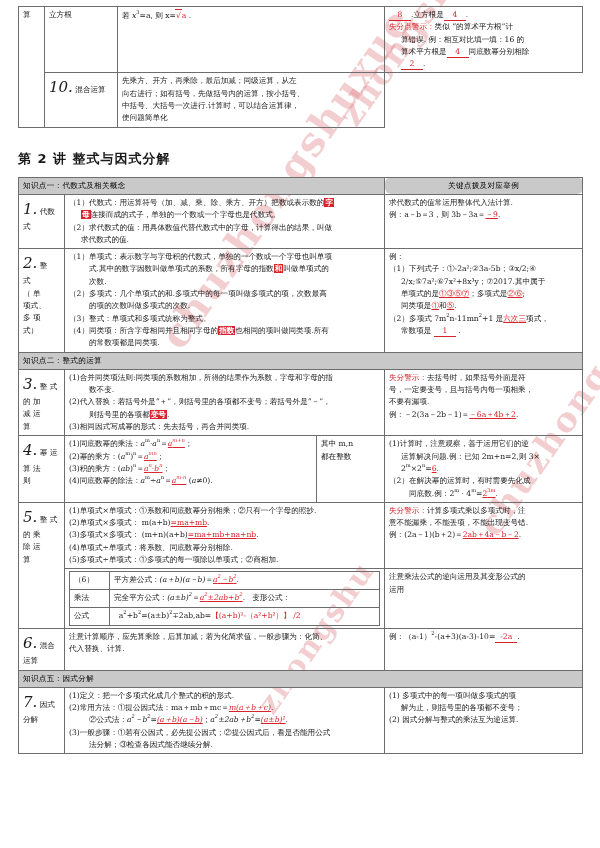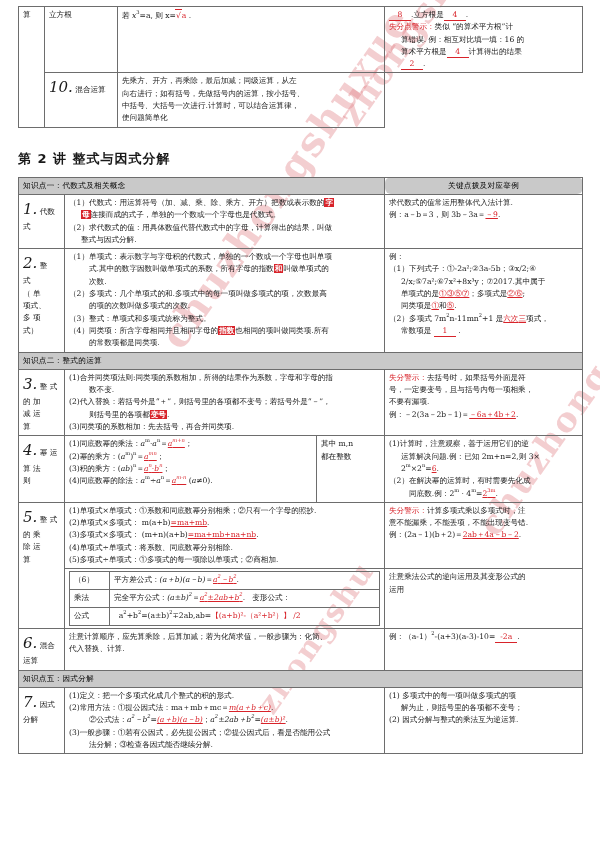--- a/index.html
+++ b/index.html
@@ -183,7 +183,7 @@
           <p class="p"><span class="blank">8</span>.立方根是<span class="blank">4</span>.</p>
           <p class="p"><span class="b red">失分点警示：</span><span>类似 “的算术平方根”计</span></p>
           <p class="p ind">算错误.  例：相互对比填一填：16 的</p>
-          <p class="p ind"><span>算术平方根是</span><span class="blank">4</span><span>计算得出的结果</span></p>
+          <p class="p ind"><span>算术平方根是</span><span class="blank">4</span><span>同底数幂分别相除</span></p>
           <p class="p ind"><span class="blank">2</span>.</p>
         </td>
       </tr>

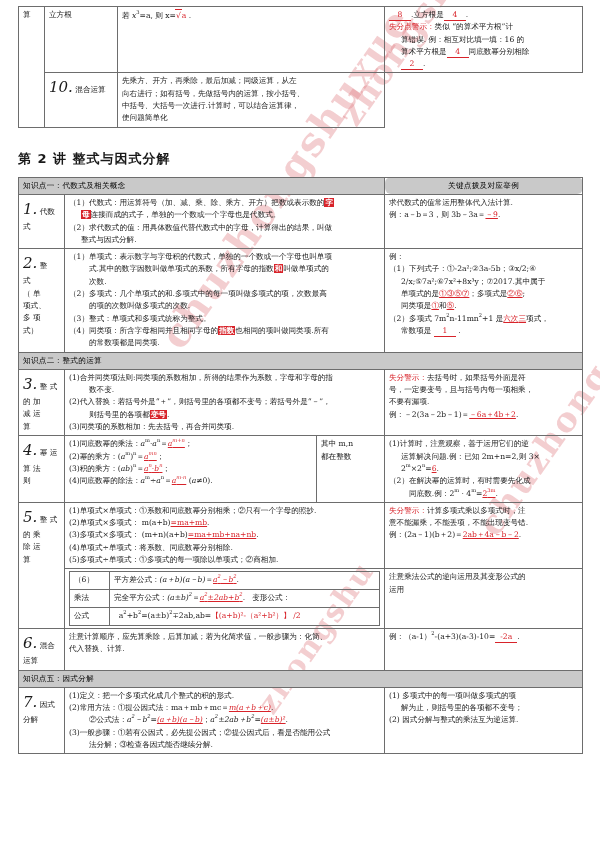--- a/index.html
+++ b/index.html
@@ -227,7 +227,7 @@
           <p class="p"><span>（1）</span><span class="b">代数式</span><span>：用运算符号（加、减、乘、除、乘方、开方）把数或表示数的</span><span class="hl">字</span></p>
           <p class="p ind"><span class="hl">母</span><span>连接而成的式子，单独的一个数或一个字母也是代数式。</span></p>
           <p class="p"><span>（2）</span><span class="b">求代数式的值</span><span>：用具体数值代替代数式中的字母，计算得出的结果，叫做</span></p>
-          <p class="p ind">整式与因式分解.</p>
+          <p class="p ind">求代数式的值.</p>
         </td>
         <td class="mid">
           <p class="p">求代数式的值常运用整体代入法计算.</p>

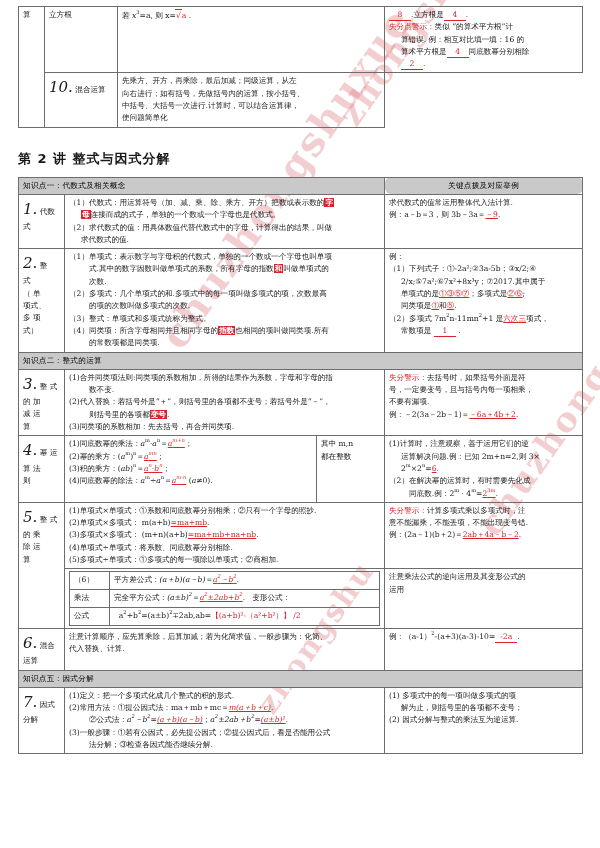--- a/index.html
+++ b/index.html
@@ -280,7 +280,7 @@
           <p class="p ind2">数不变.</p>
           <p class="p"><span>(2)</span><span class="b">代入替换</span><span>：若括号外是“＋”，则括号里的各项都不变号；若括号外是“－”，</span></p>
           <p class="p ind2">则括号里的各项都<span class="b hl">变号</span>.</p>
-          <p class="p"><span>(3)</span><span class="b">同类项的系数相加</span><span>：先去括号，再合并同类项.</span></p>
+          <p class="p"><span>(3)</span><span class="b">相同因式写成幂的形式</span><span>：先去括号，再合并同类项.</span></p>
         </td>
         <td>
           <p class="p"><span class="b red">失分警示：</span><span>去括号时，如果括号外面是符</span></p>

